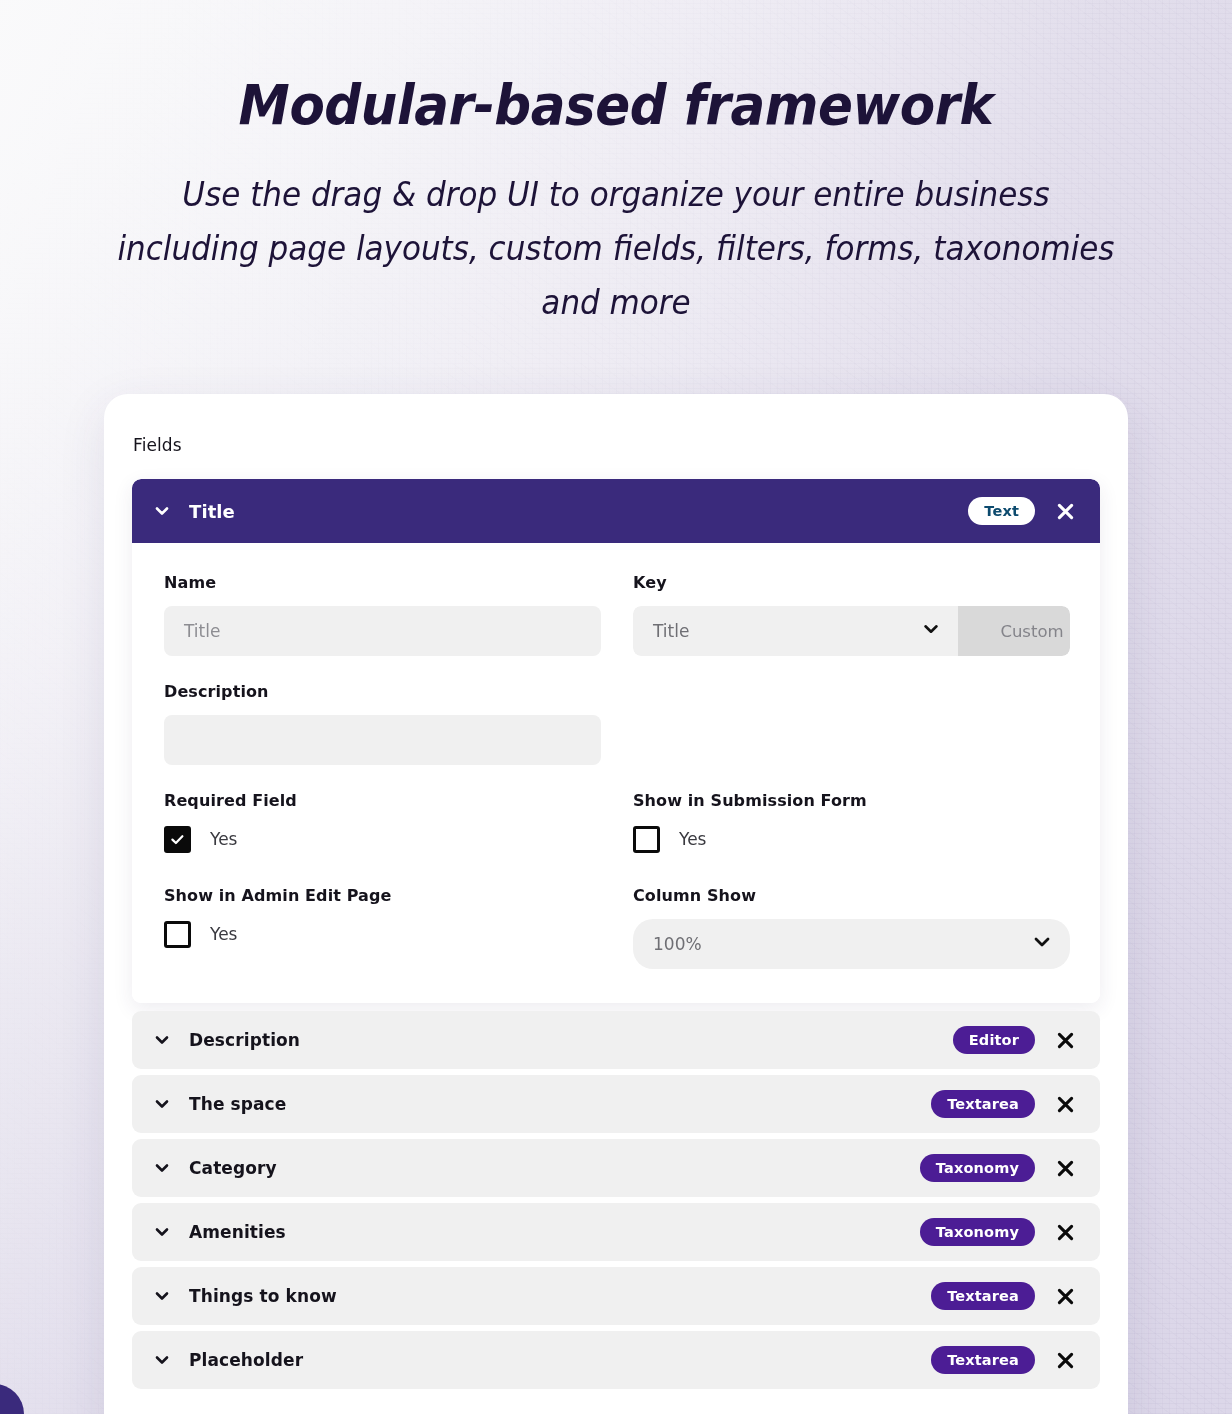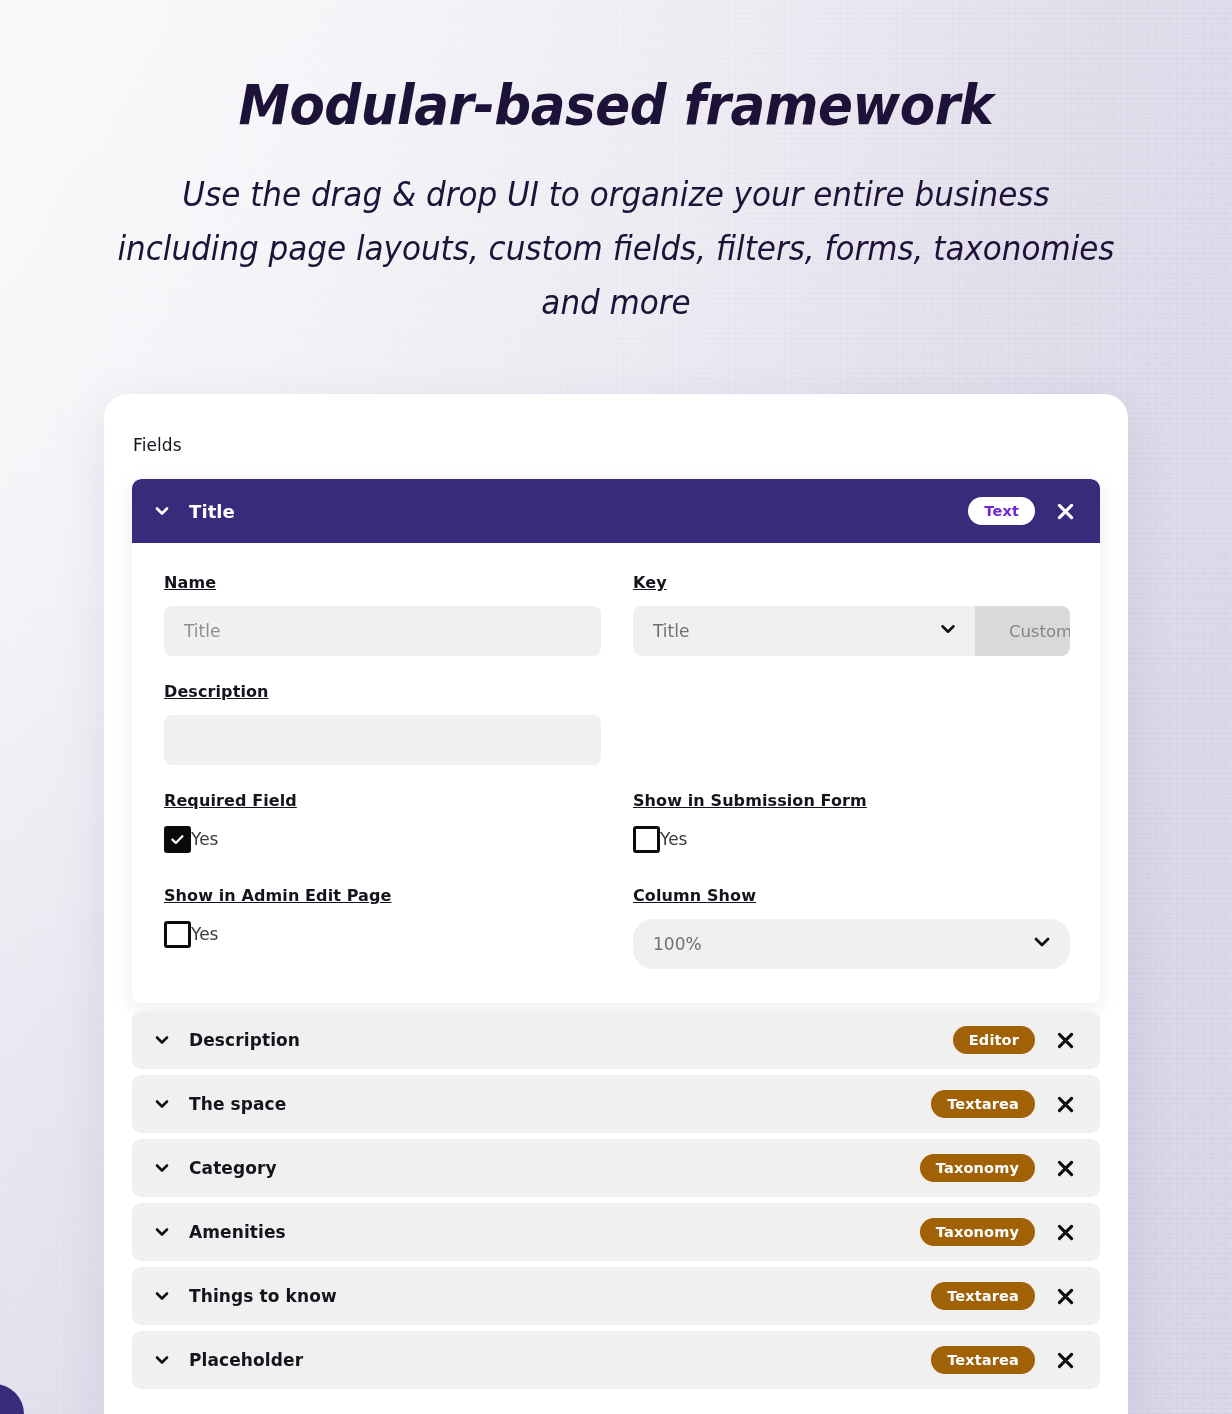--- a/index.html
+++ b/index.html
@@ -142,7 +142,7 @@
     letter-spacing: .15px;
     white-space: nowrap;
   }
-  .pill-light { background: #ffffff; color: #6d28d9; }
+  .pill-light { background: #ffffff; color: #0c4a6e; }
   .pill-dark  { background: #a16207; color: #ffffff; }
 
   .xbtn {

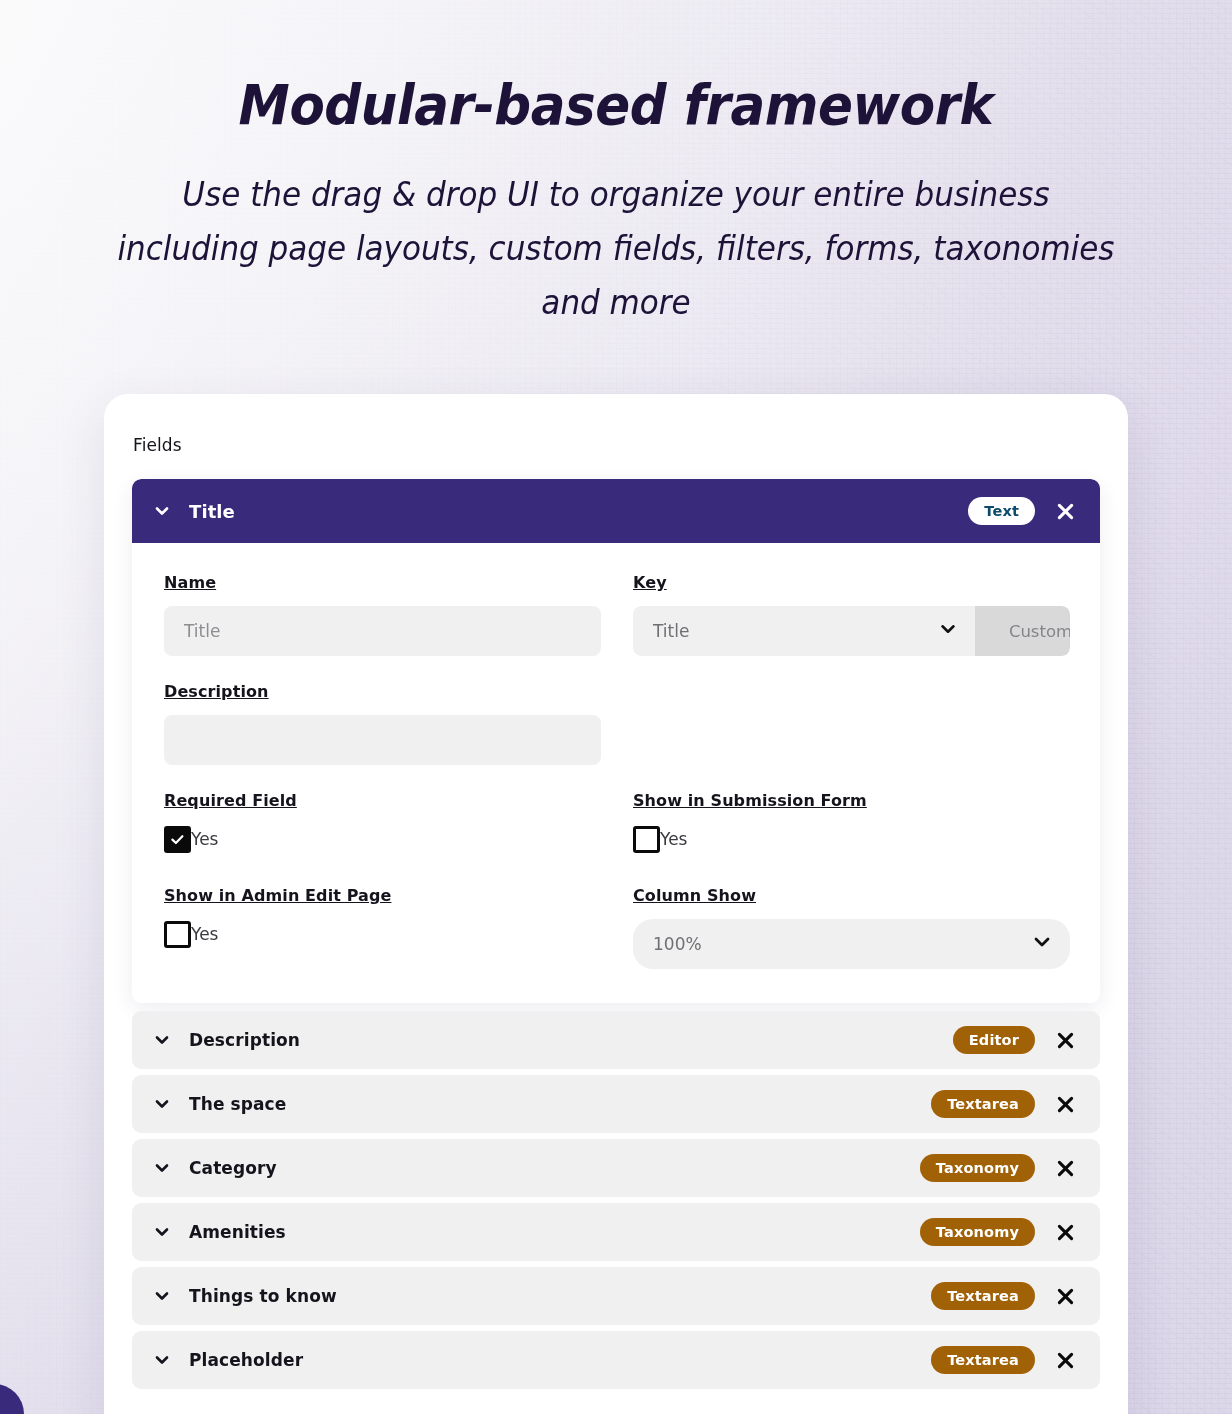--- a/index.html
+++ b/index.html
@@ -172,7 +172,6 @@
     color: #15131c;
     margin-bottom: 14px;
     letter-spacing: .1px;
-    text-decoration: underline;
   }
 
   .input {

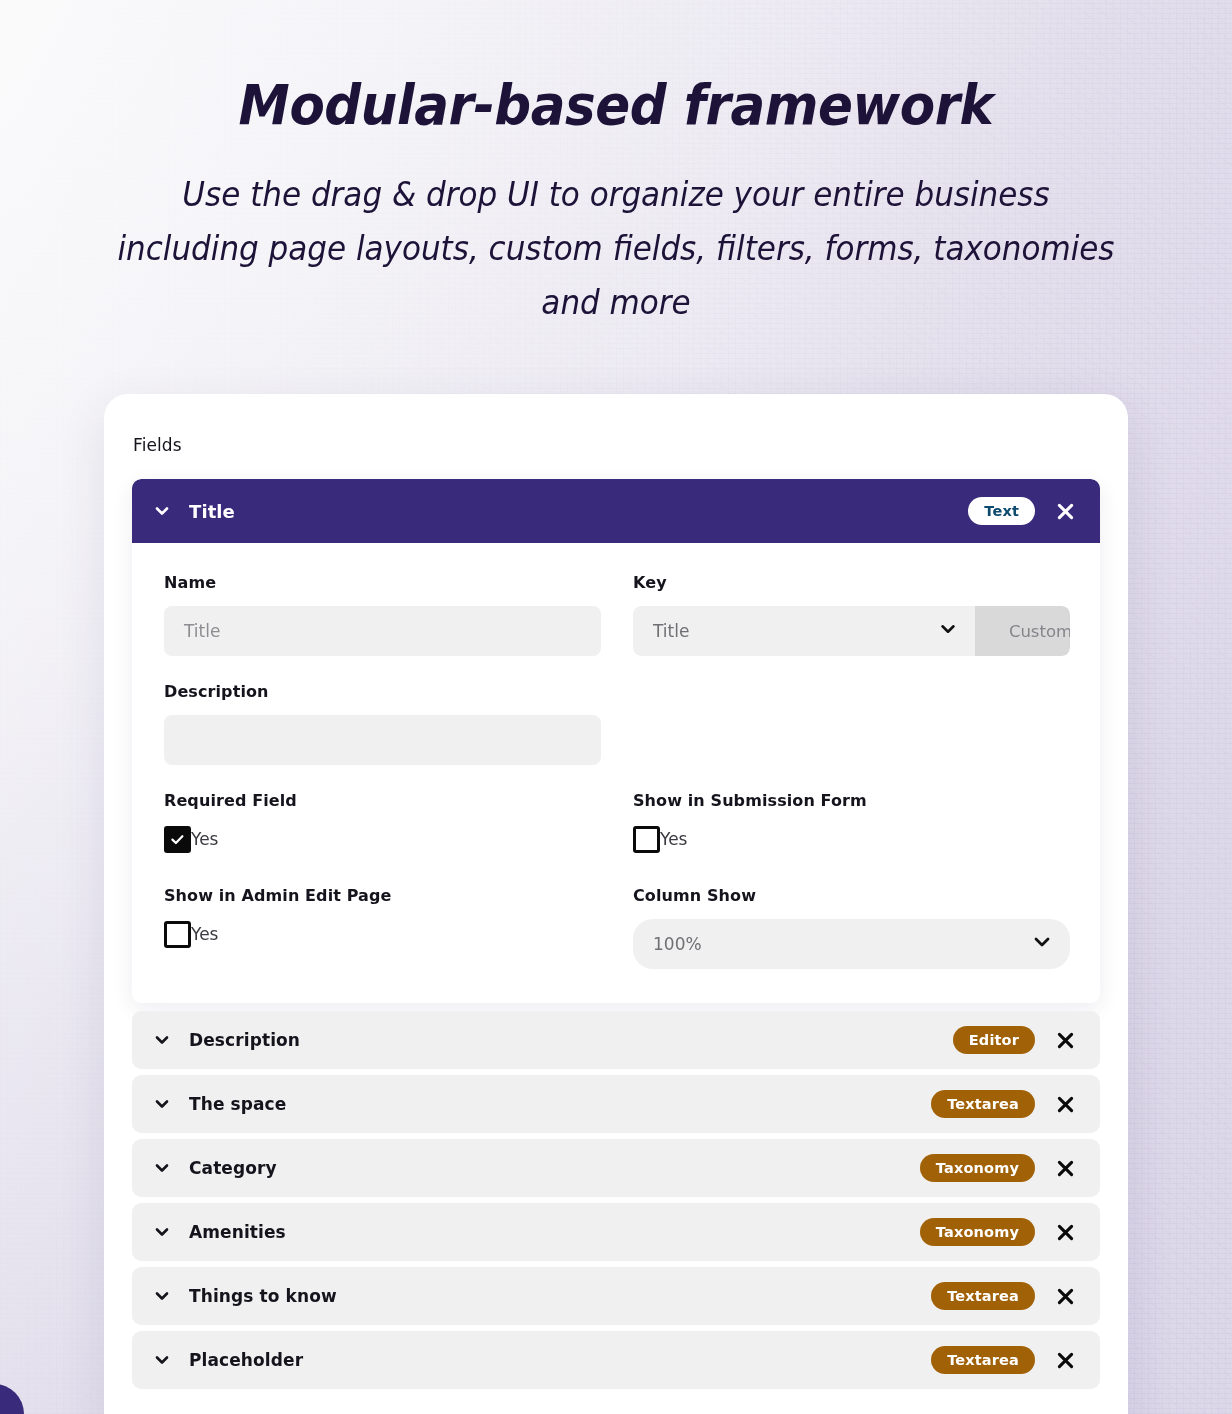--- a/index.html
+++ b/index.html
@@ -211,7 +211,7 @@
   }
   .combo .suffix {
     flex: none;
-    width: 95px;
+    width: 112px;
     background: #d9d9d9;
     display: flex;
     align-items: center;

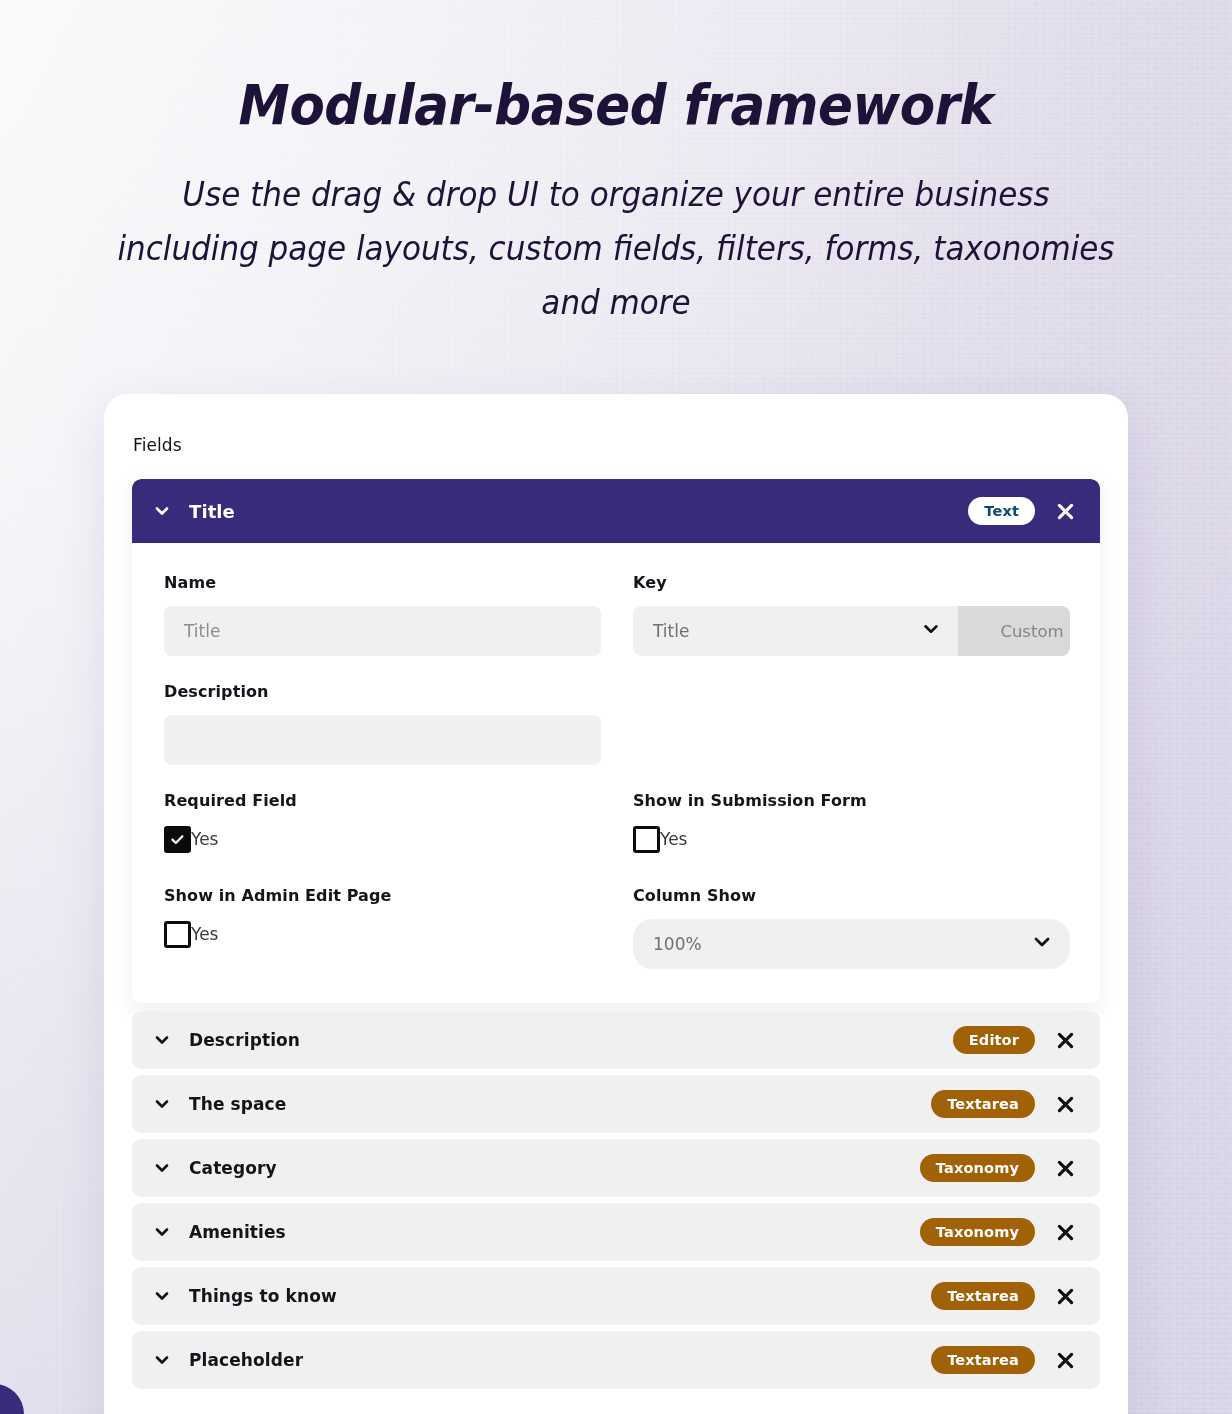--- a/index.html
+++ b/index.html
@@ -244,6 +244,7 @@
   .cbox.checked { background: #0a0a0a; }
   .cbox svg { display: block; }
   .cbrow .cbtext {
+    margin-left: 19px;
     font-size: 17px;
     color: #3a3a40;
   }

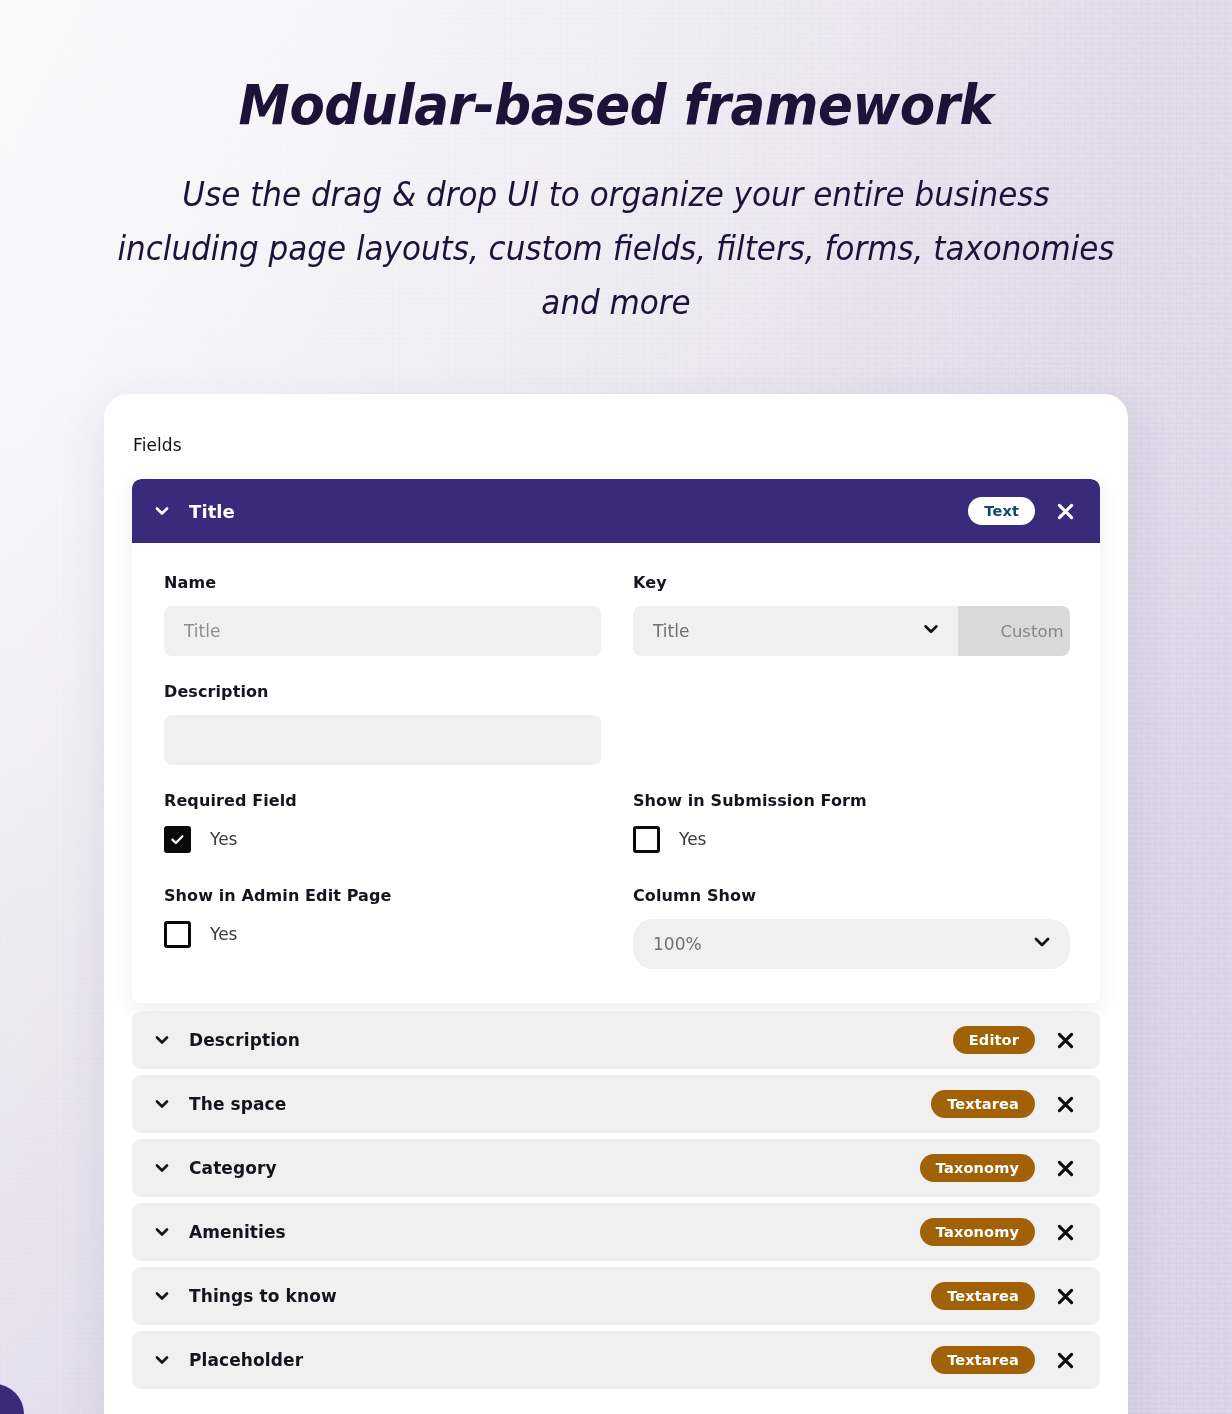--- a/index.html
+++ b/index.html
@@ -143,7 +143,7 @@
     white-space: nowrap;
   }
   .pill-light { background: #ffffff; color: #0c4a6e; }
-  .pill-dark  { background: #a16207; color: #ffffff; }
+  .pill-dark  { background: #4c1d95; color: #ffffff; }
 
   .xbtn {
     width: 26px; height: 26px;

